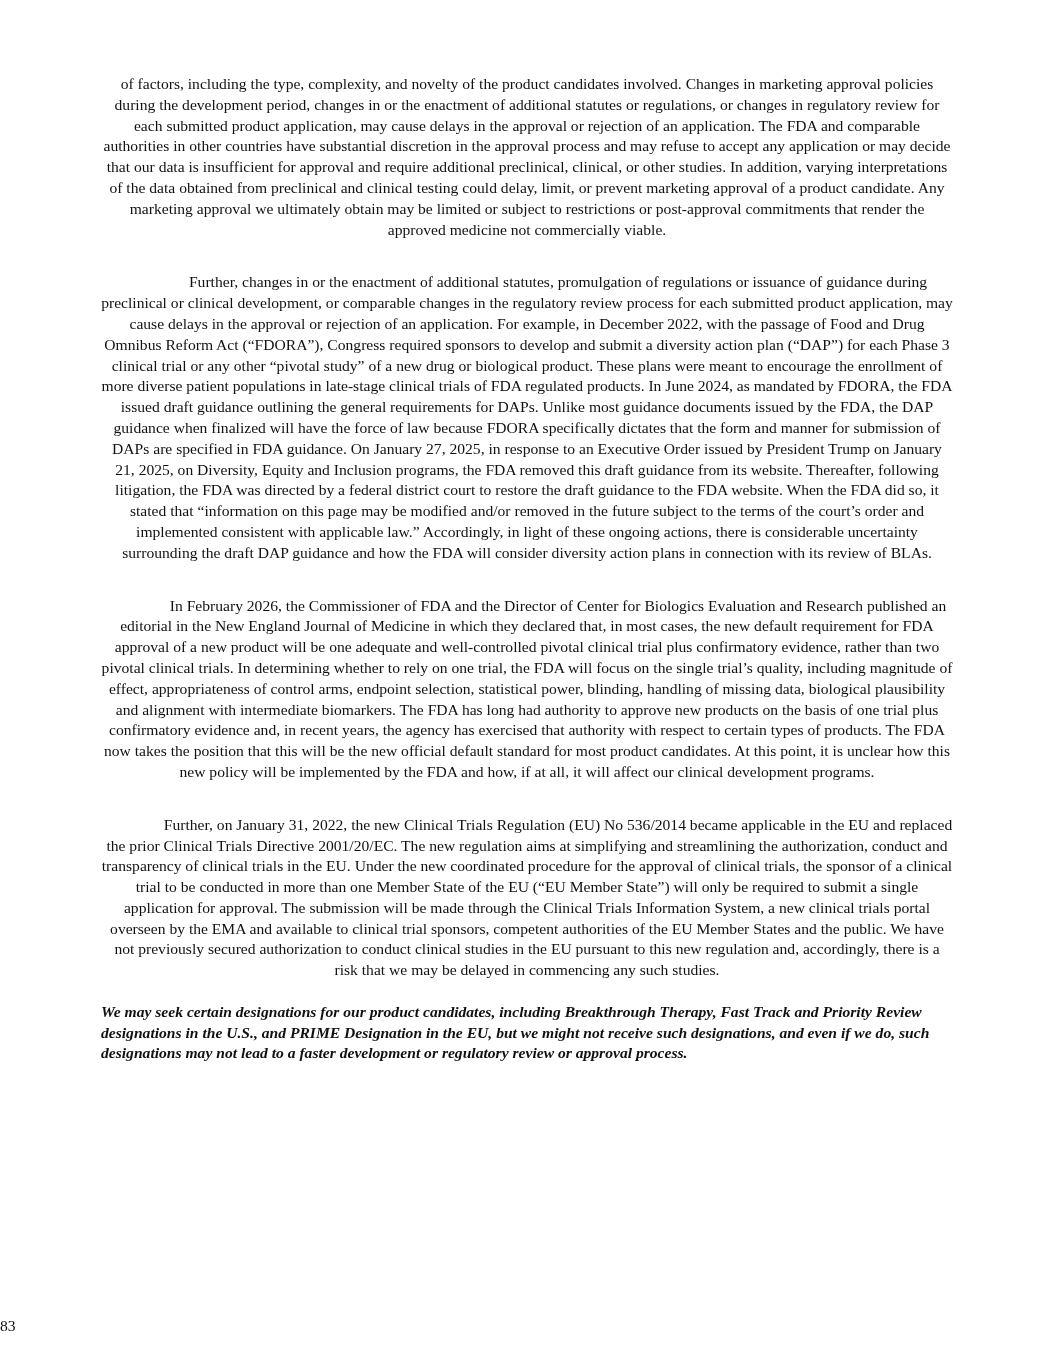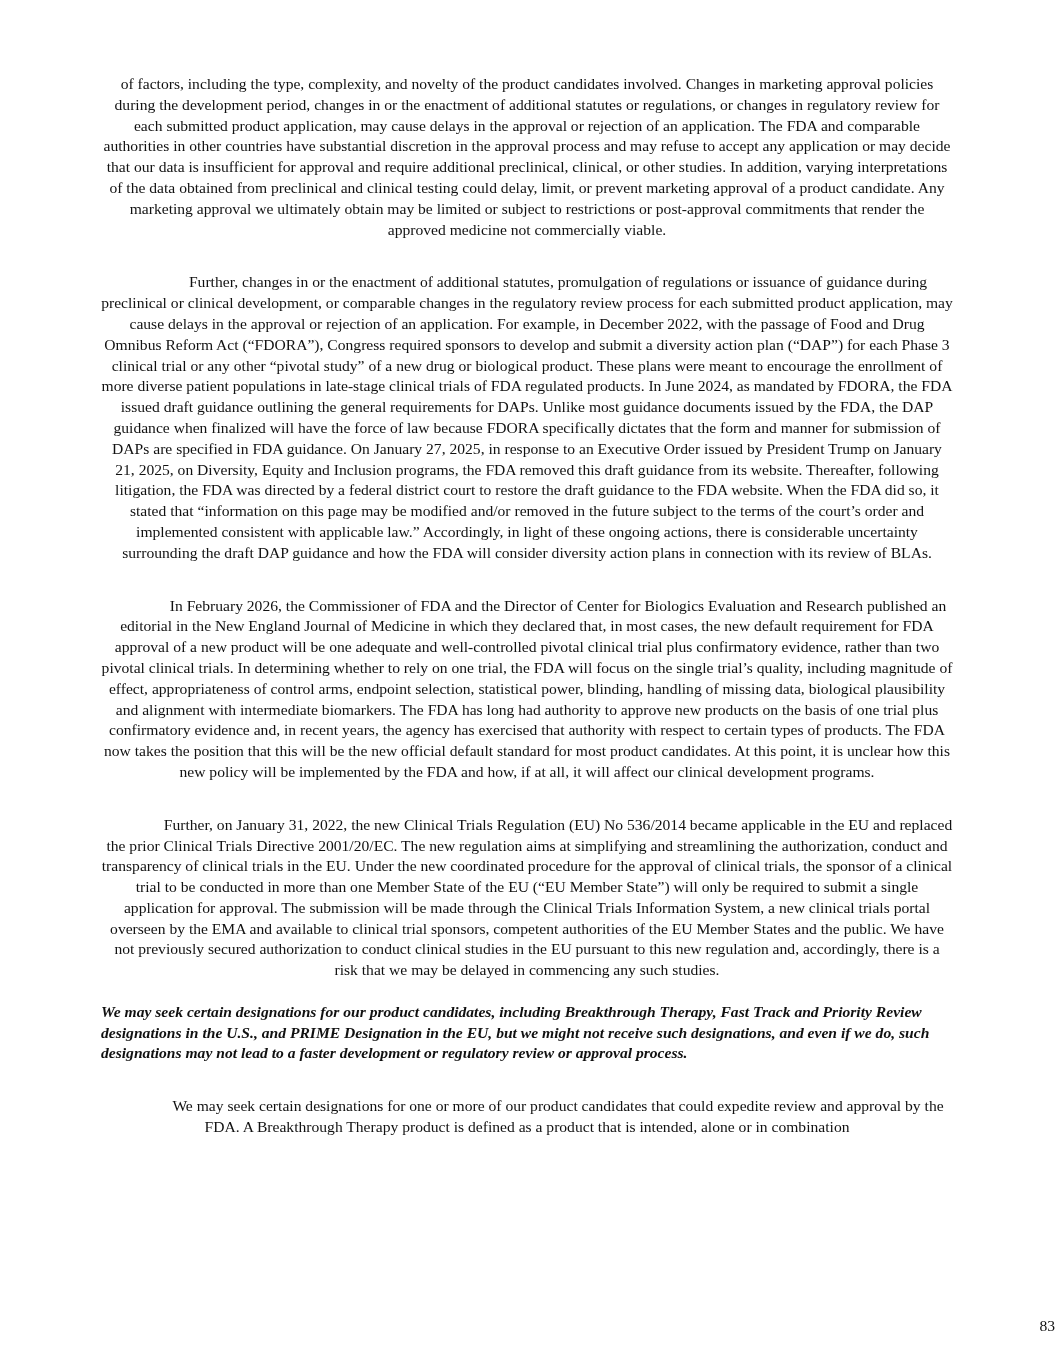--- a/index.html
+++ b/index.html
@@ -48,7 +48,6 @@
   <p class="para indent">In February 2026, the Commissioner of FDA and the Director of Center for Biologics Evaluation and Research published an editorial in the New England Journal of Medicine in which they declared that, in most cases, the new default requirement for FDA approval of a new product will be one adequate and well-controlled pivotal clinical trial plus confirmatory evidence, rather than two pivotal clinical trials.  In determining whether to rely on one trial, the FDA will focus on the single trial’s quality, including magnitude of effect, appropriateness of control arms, endpoint selection, statistical power, blinding, handling of missing data, biological plausibility and alignment with intermediate biomarkers. The FDA has long had authority to approve new products on the basis of one trial plus confirmatory evidence and, in recent years, the agency has exercised that authority with respect to certain types of products. The FDA now takes the position that this will be the new official default standard for most product candidates. At this point, it is unclear how this new policy will be implemented by the FDA and how, if at all, it will affect our clinical development programs.</p>
   <p class="para indent">Further, on January 31, 2022, the new Clinical Trials Regulation (EU) No 536/2014 became applicable in the EU and replaced the prior Clinical Trials Directive 2001/20/EC. The new regulation aims at simplifying and streamlining the authorization, conduct and transparency of clinical trials in the EU. Under the new coordinated procedure for the approval of clinical trials, the sponsor of a clinical trial to be conducted in more than one Member State of the EU (“EU Member State”) will only be required to submit a single application for approval. The submission will be made through the Clinical Trials Information System, a new clinical trials portal overseen by the EMA and available to clinical trial sponsors, competent authorities of the EU Member States and the public. We have not previously secured authorization to conduct clinical studies in the EU pursuant to this new regulation and, accordingly, there is a risk that we may be delayed in commencing any such studies.</p>
   <p class="heading">We may seek certain designations for our product candidates, including Breakthrough Therapy, Fast Track and Priority Review designations in the U.S., and PRIME Designation in the EU, but we might not receive such designations, and even if we do, such designations may not lead to a faster development or regulatory review or approval process.</p>
-  <p class="para indent" style="margin-bottom:0">We may seek certain designations for one or more of our product candidates that could expedite review and approval by the FDA. A Breakthrough Therapy product is defined as a product that is intended, alone or in combination</p>
 </div>
 
 <div class="page-number">83</div>

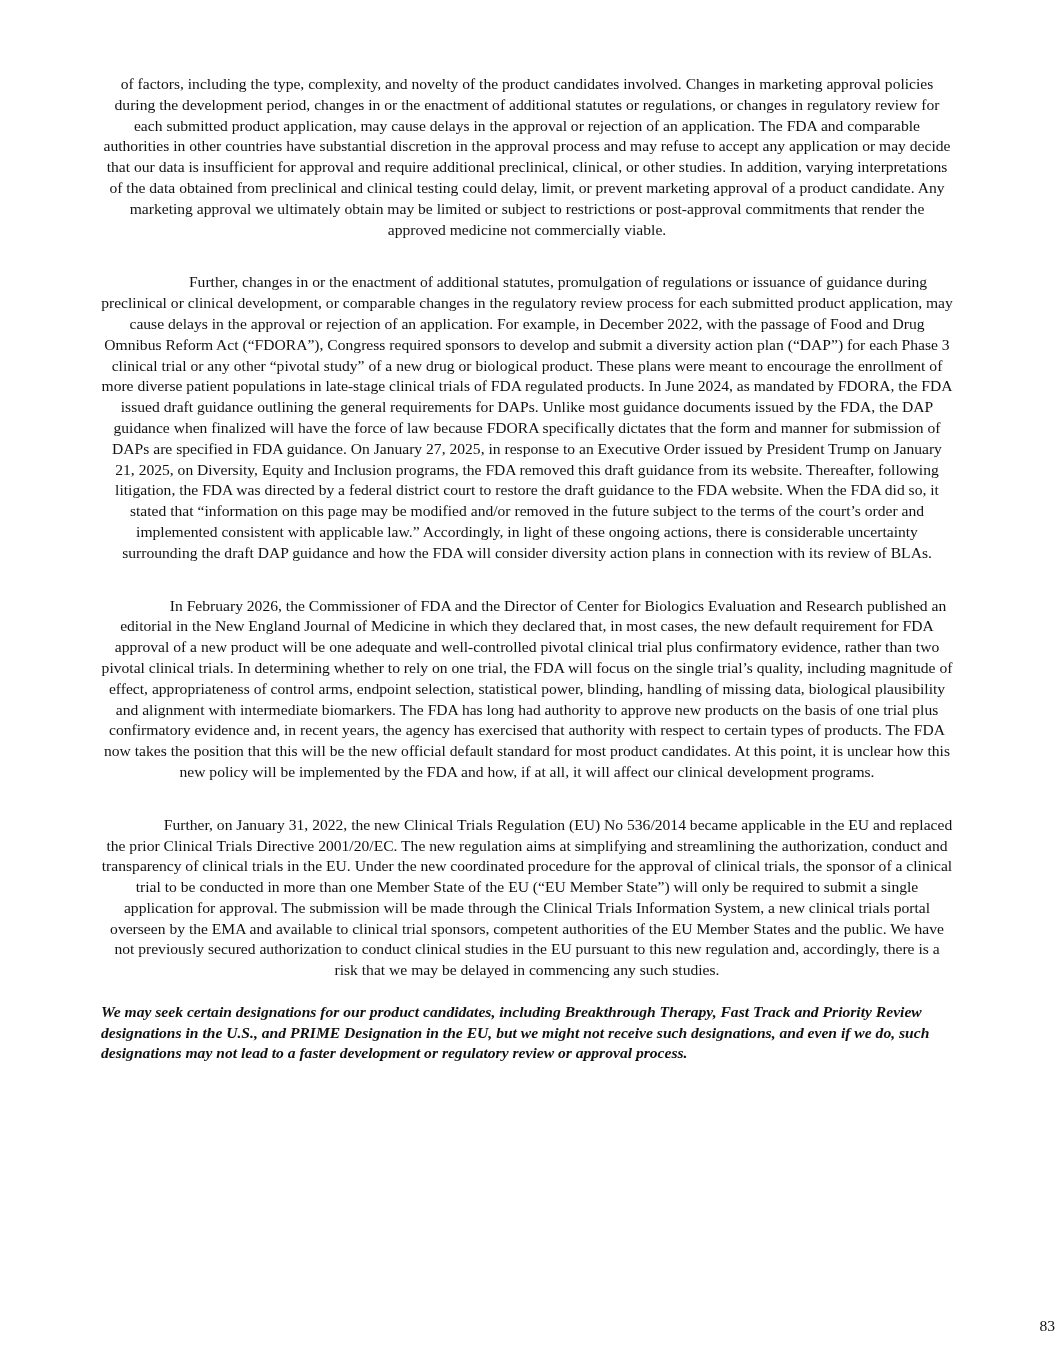--- a/index.html
+++ b/index.html
@@ -34,7 +34,7 @@
     left: 0;
     width: 1055px;
     top: 1316px;
-    text-align: right;
+    text-align: left;
     font-size: 15.6px;
     line-height: 20px;
   }

